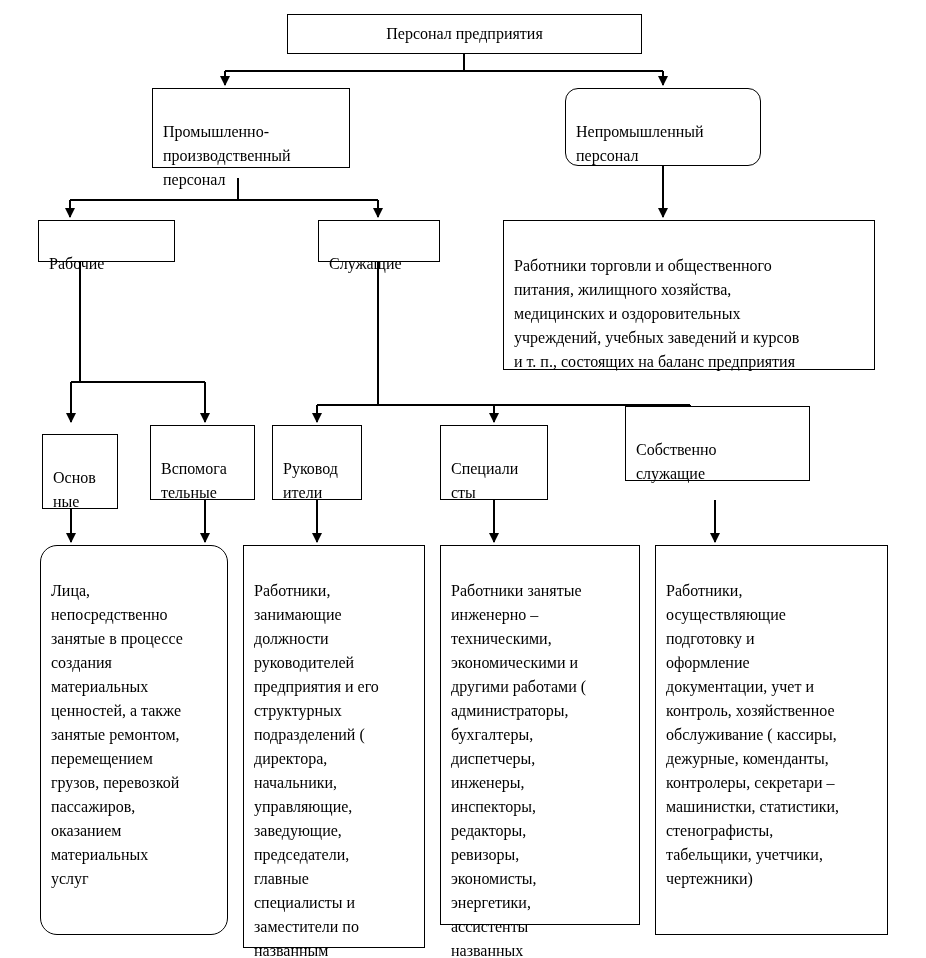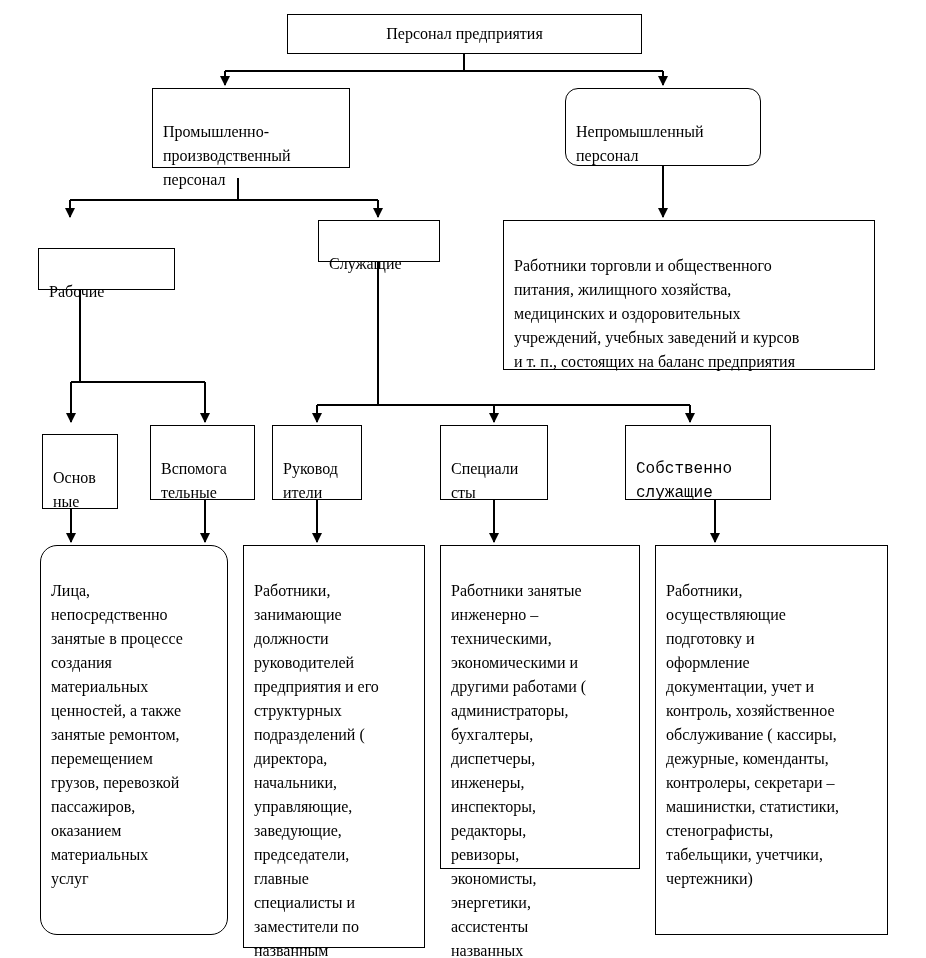--- a/index.html
+++ b/index.html
@@ -33,7 +33,7 @@
   #n-root { left: 287px; top: 14px;  width: 355px; height: 40px; }
   #n-ind  { left: 152px; top: 88px;  width: 198px; height: 80px; }
   #n-non  { left: 565px; top: 88px;  width: 196px; height: 78px; border-radius: 13px; }
-  #n-work { left: 38px;  top: 220px; width: 137px; height: 42px; margin-top: 28px; }
+  #n-work { left: 38px;  top: 220px; width: 137px; height: 42px; }
   #n-emp  { left: 318px; top: 220px; width: 122px; height: 42px; }
   #n-nondesc { left: 503px; top: 220px; width: 372px; height: 150px; }
   #n-main { left: 42px;  top: 434px; width: 76px;  height: 75px; }

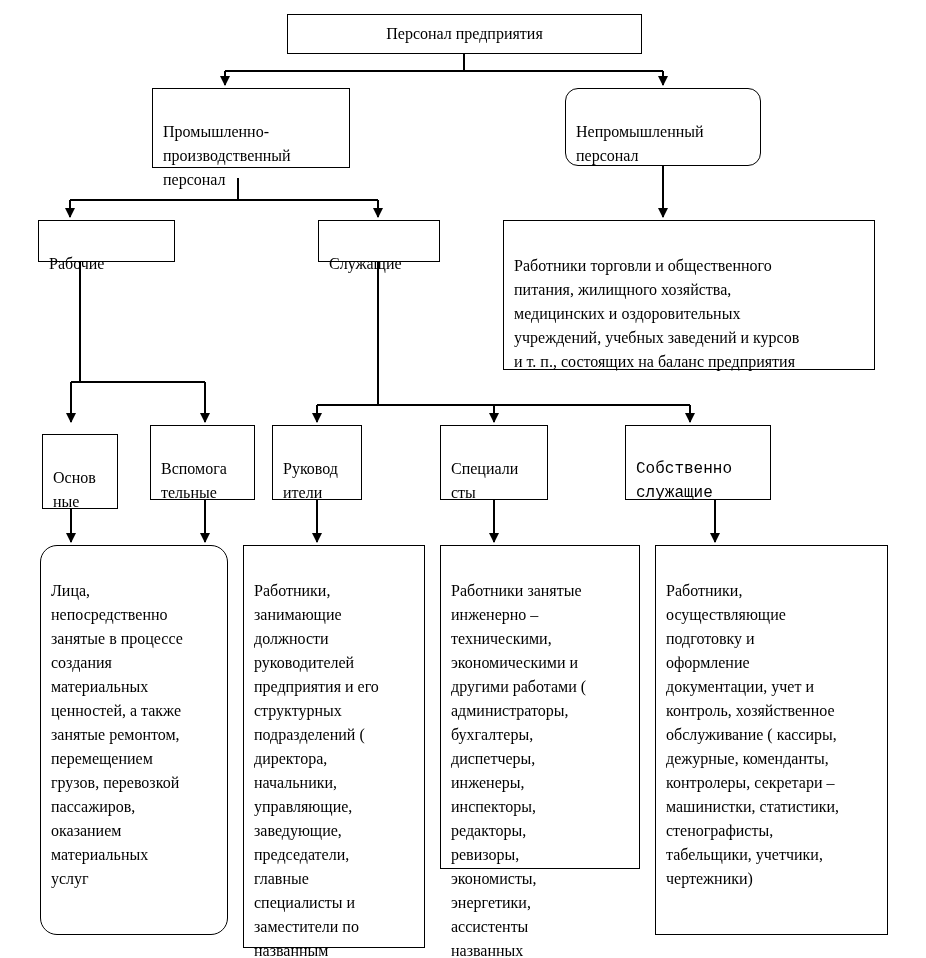--- a/index.html
+++ b/index.html
@@ -40,7 +40,7 @@
   #n-aux  { left: 150px; top: 425px; width: 105px; height: 75px; }
   #n-mgr  { left: 272px; top: 425px; width: 90px;  height: 75px; }
   #n-spec { left: 440px; top: 425px; width: 108px; height: 75px; }
-  #n-own  { left: 625px; top: 425px; width: 146px; height: 75px; font-family: Liberation Mono, monospace; }
+  #n-own  { left: 625px; top: 406px; width: 185px; height: 75px; }
   #d-main { left: 40px;  top: 545px; width: 188px; height: 390px; border-radius: 17px; }
   #d-mgr  { left: 243px; top: 545px; width: 182px; height: 403px; }
   #d-spec { left: 440px; top: 545px; width: 200px; height: 324px; }

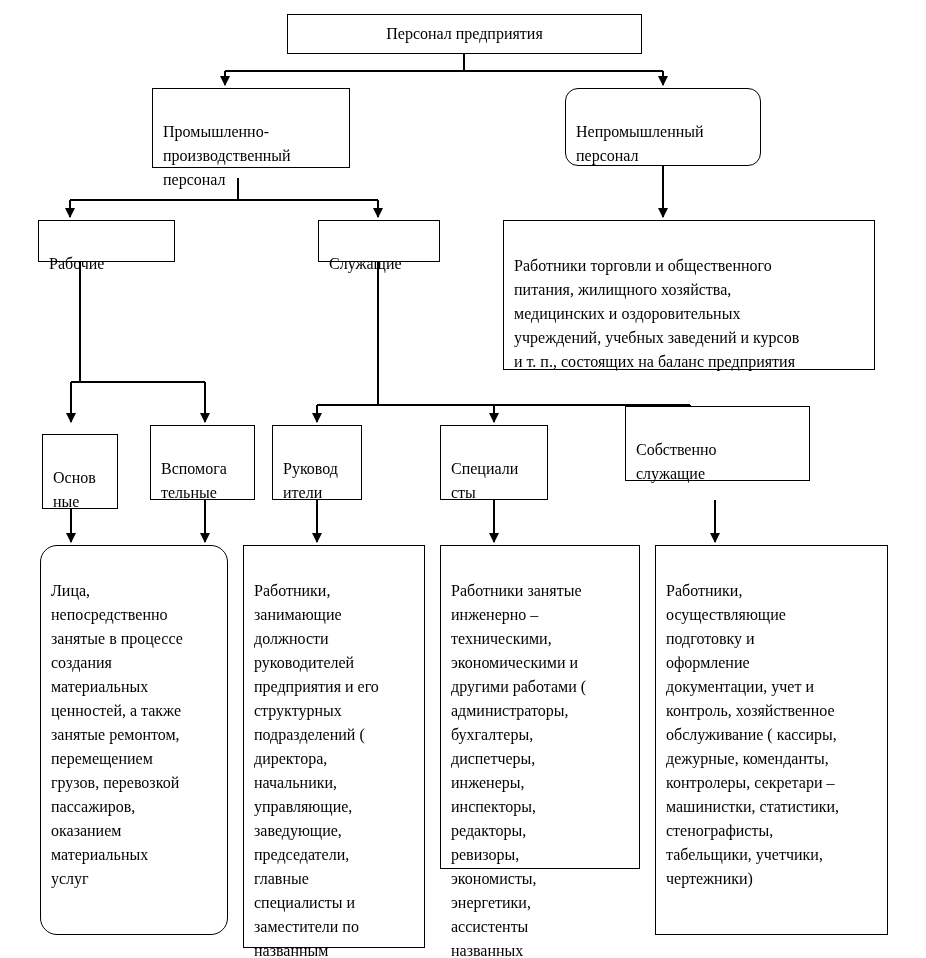--- a/index.html
+++ b/index.html
@@ -43,7 +43,7 @@
   #n-own  { left: 625px; top: 406px; width: 185px; height: 75px; }
   #d-main { left: 40px;  top: 545px; width: 188px; height: 390px; border-radius: 17px; }
   #d-mgr  { left: 243px; top: 545px; width: 182px; height: 403px; }
-  #d-spec { left: 440px; top: 545px; width: 200px; height: 324px; }
+  #d-spec { left: 440px; top: 545px; width: 200px; height: 380px; }
   #d-own  { left: 655px; top: 545px; width: 233px; height: 390px; }
 </style>
 </head>

